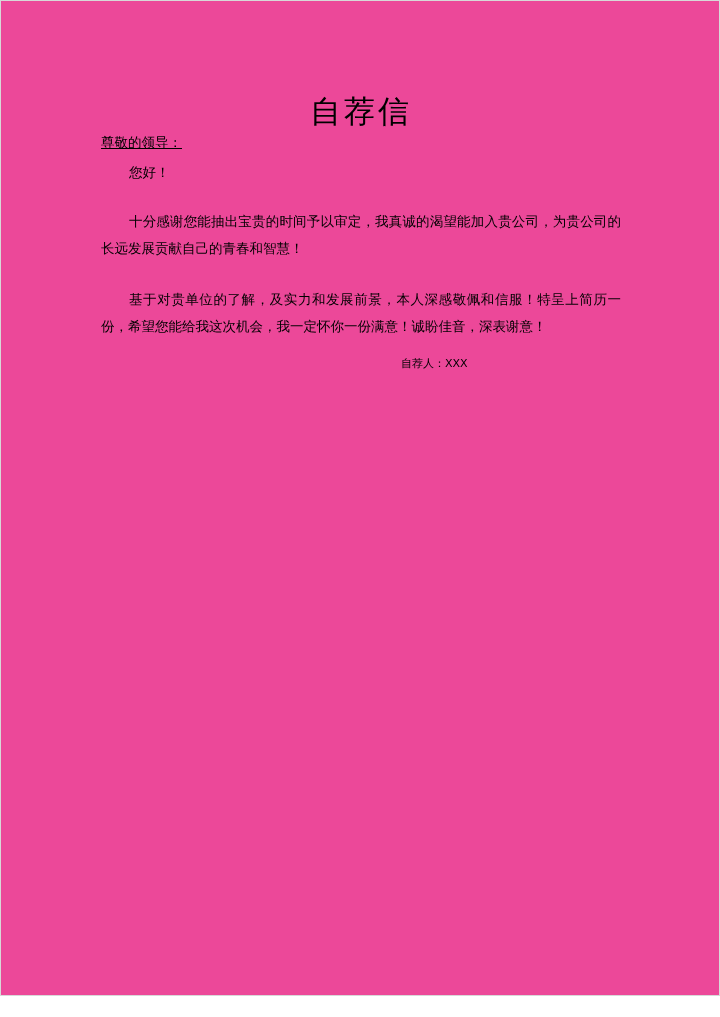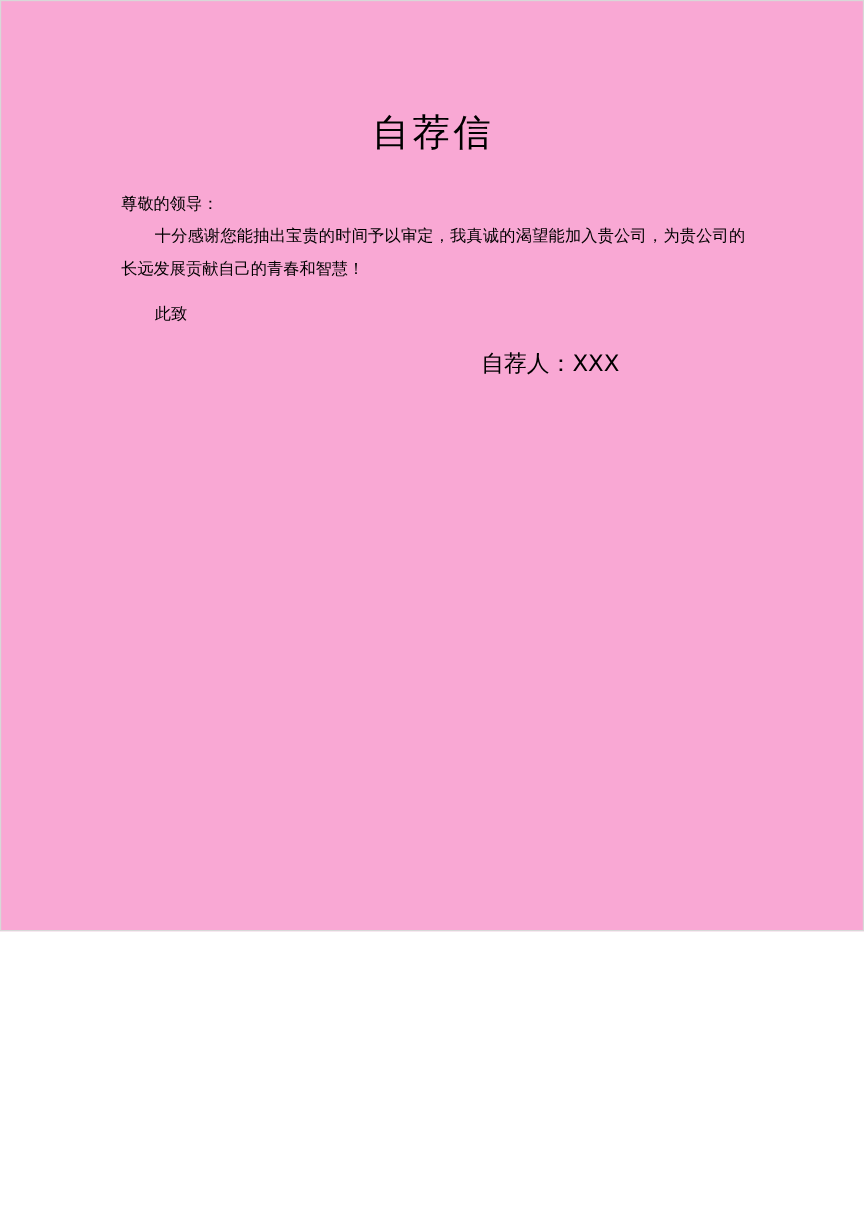--- a/index.html
+++ b/index.html
@@ -20,10 +20,10 @@
     left: 0;
     top: 0;
     width: 720px;
-    height: 776px;
+    height: 996px;
     box-sizing: border-box;
     border: 1px solid #d8d8d8;
-    background: #f9a8d4;
+    background: #ec4899;
   }
   .content {
     position: absolute;

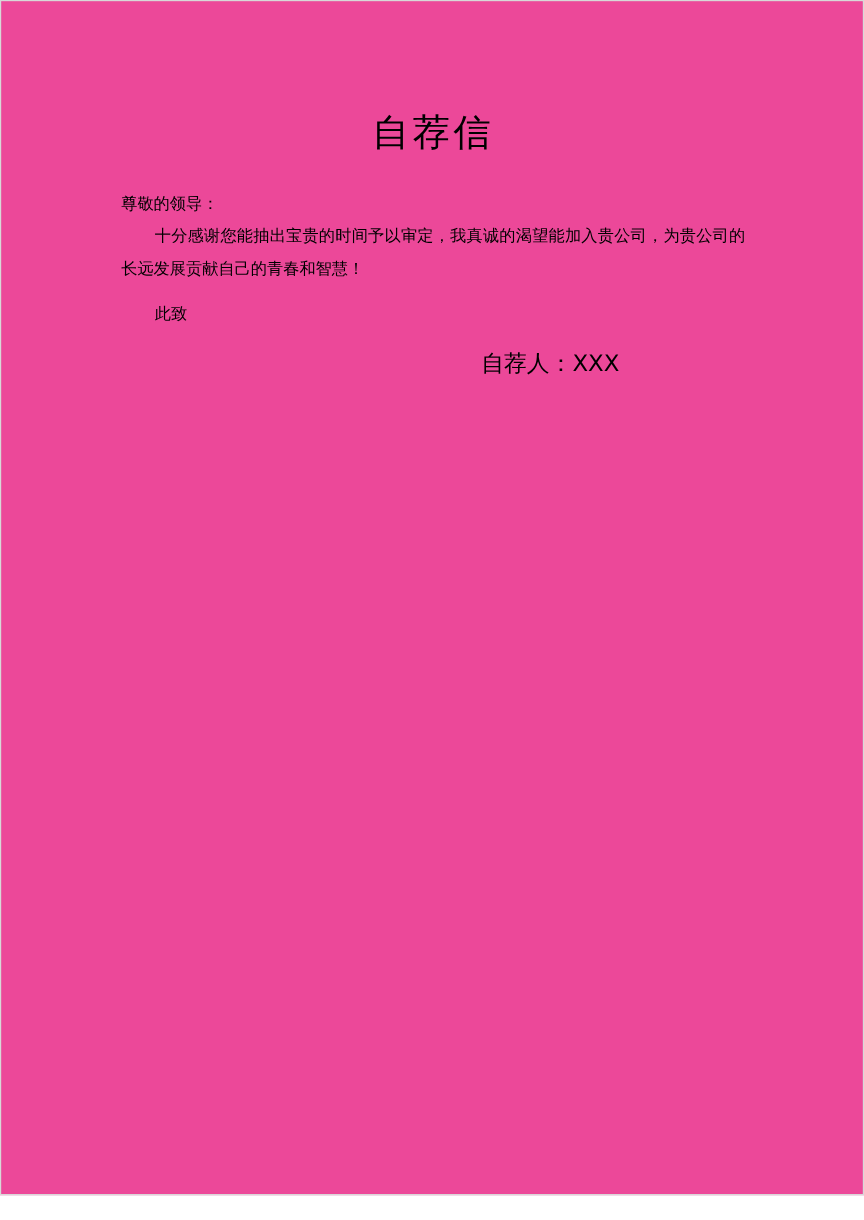--- a/index.html
+++ b/index.html
@@ -42,9 +42,9 @@
     line-height: 1.2;
   }
   .salutation {
-    margin-top: 28px;
     font-size: 13.5px;
     line-height: 1.8;
+    text-decoration: underline;
   }
   .greeting {
     margin-top: 6px;

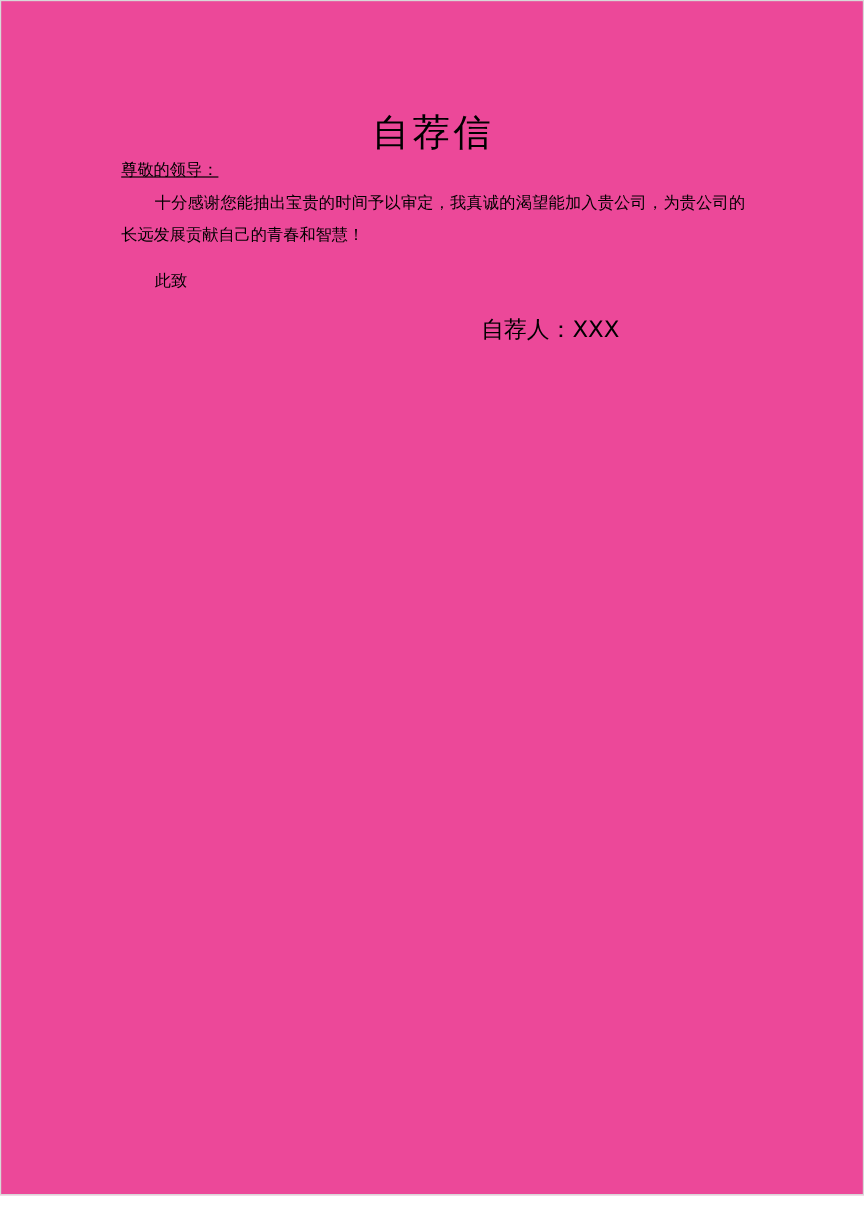--- a/index.html
+++ b/index.html
@@ -85,6 +85,7 @@
 
     <div class="salutation">尊敬的领导：</div>
 
+    <div class="greeting">您好！</div>
 
     <p class="para">十分感谢您能抽出宝贵的时间予以审定，我真诚的渴望能加入贵公司，为贵公司的长远发展贡献自己的青春和智慧！</p>
 

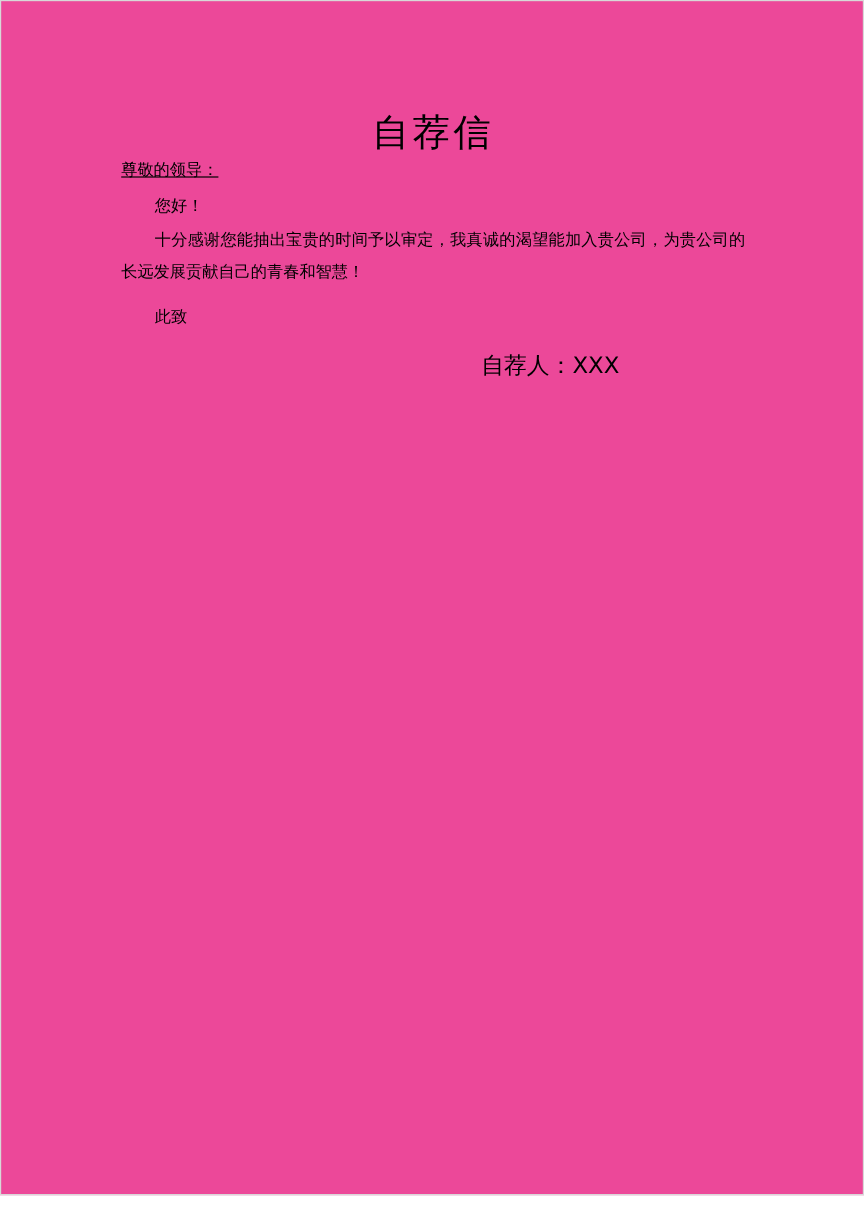--- a/index.html
+++ b/index.html
@@ -53,12 +53,13 @@
     text-indent: 28px;
   }
   .para {
-    margin-top: 2px;
+    margin-top: 24px;
     font-size: 13.5px;
     line-height: 2.0;
     text-indent: 28px;
     text-align: justify;
     text-justify: inter-ideograph;
+    font-family: Liberation Mono, monospace;
   }
   .closing-line {
     font-size: 13.5px;

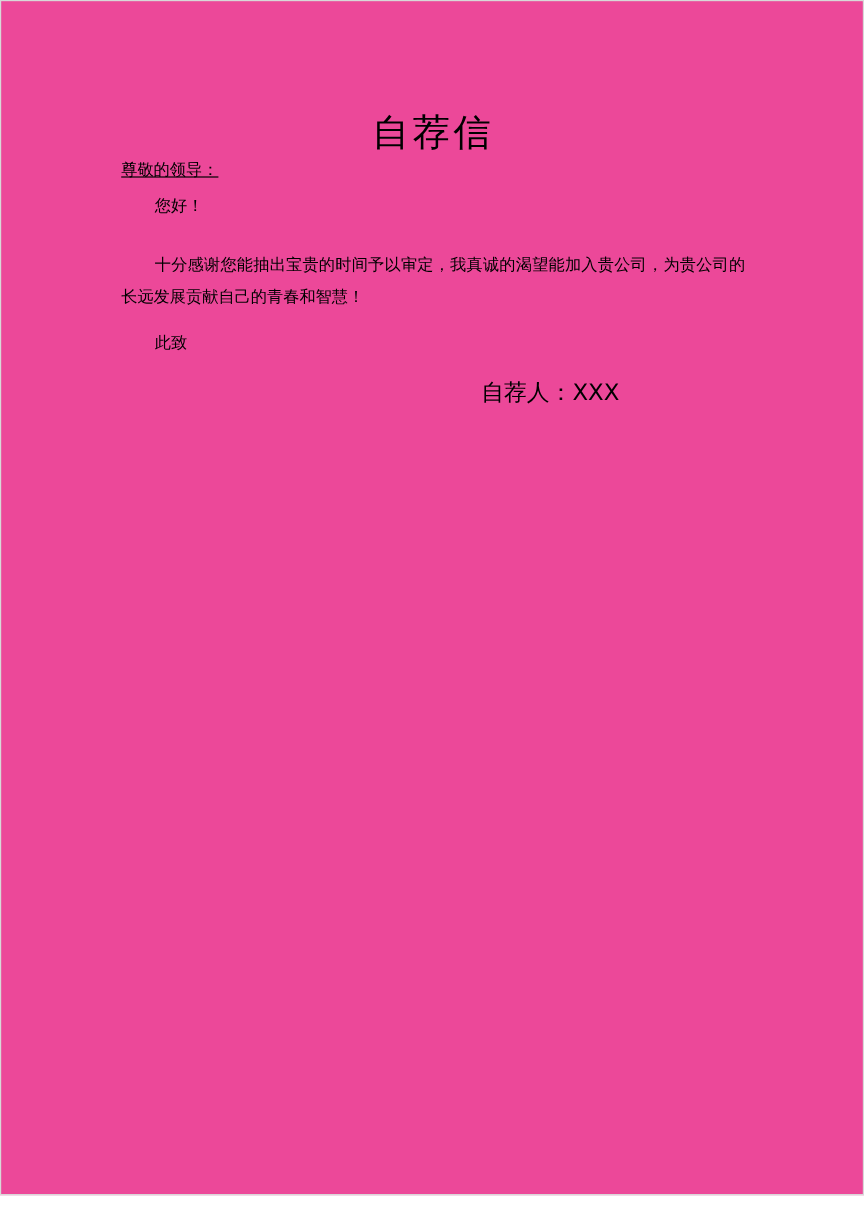--- a/index.html
+++ b/index.html
@@ -89,6 +89,7 @@
     <div class="greeting">您好！</div>
 
     <p class="para">十分感谢您能抽出宝贵的时间予以审定，我真诚的渴望能加入贵公司，为贵公司的长远发展贡献自己的青春和智慧！</p>
+    <p class="para">基于对贵单位的了解，及实力和发展前景，本人深感敬佩和信服！特呈上简历一份，希望您能给我这次机会，我一定怀你一份满意！诚盼佳音，深表谢意！</p>
 
     <div class="closing-line">此致</div>
 

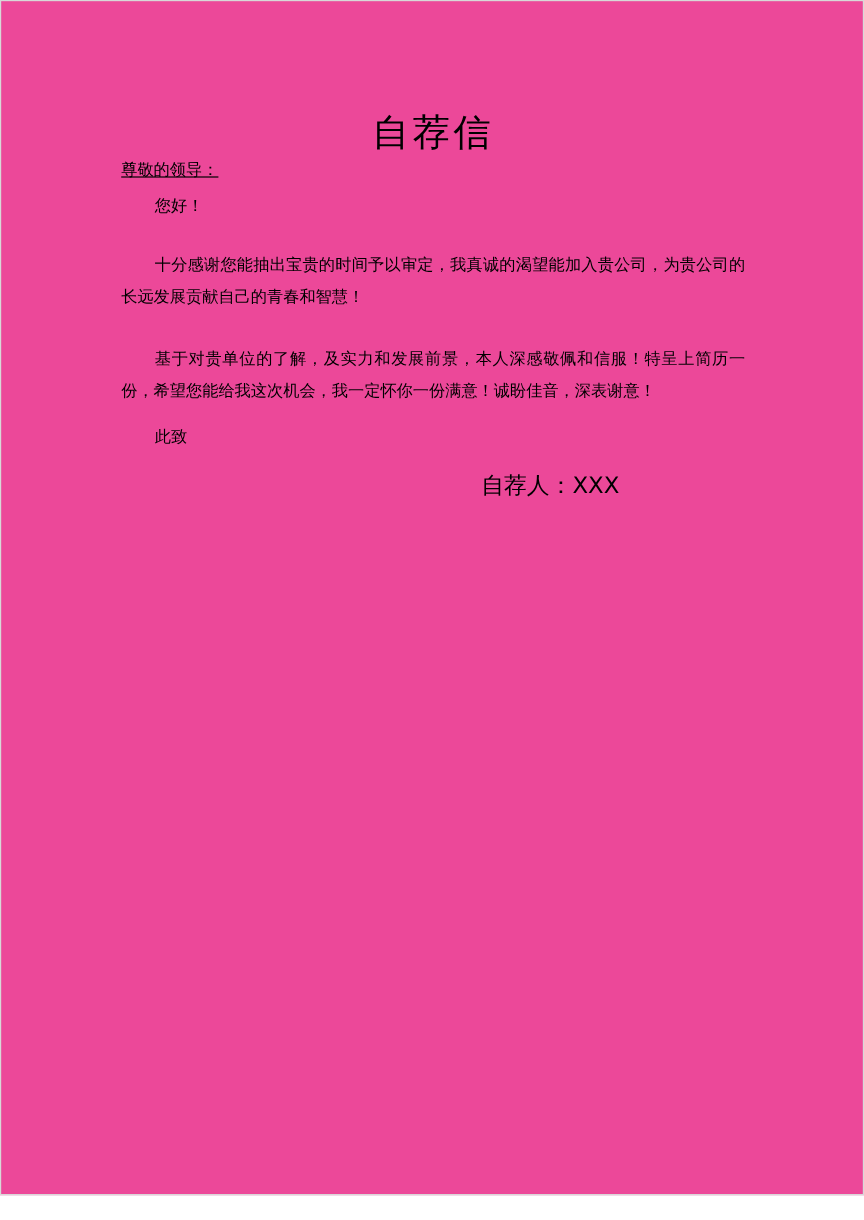--- a/index.html
+++ b/index.html
@@ -91,7 +91,6 @@
     <p class="para">十分感谢您能抽出宝贵的时间予以审定，我真诚的渴望能加入贵公司，为贵公司的长远发展贡献自己的青春和智慧！</p>
     <p class="para">基于对贵单位的了解，及实力和发展前景，本人深感敬佩和信服！特呈上简历一份，希望您能给我这次机会，我一定怀你一份满意！诚盼佳音，深表谢意！</p>
 
-    <div class="closing-line">此致</div>
 
     <div class="signature-block">
       <div>自荐人：XXX</div>

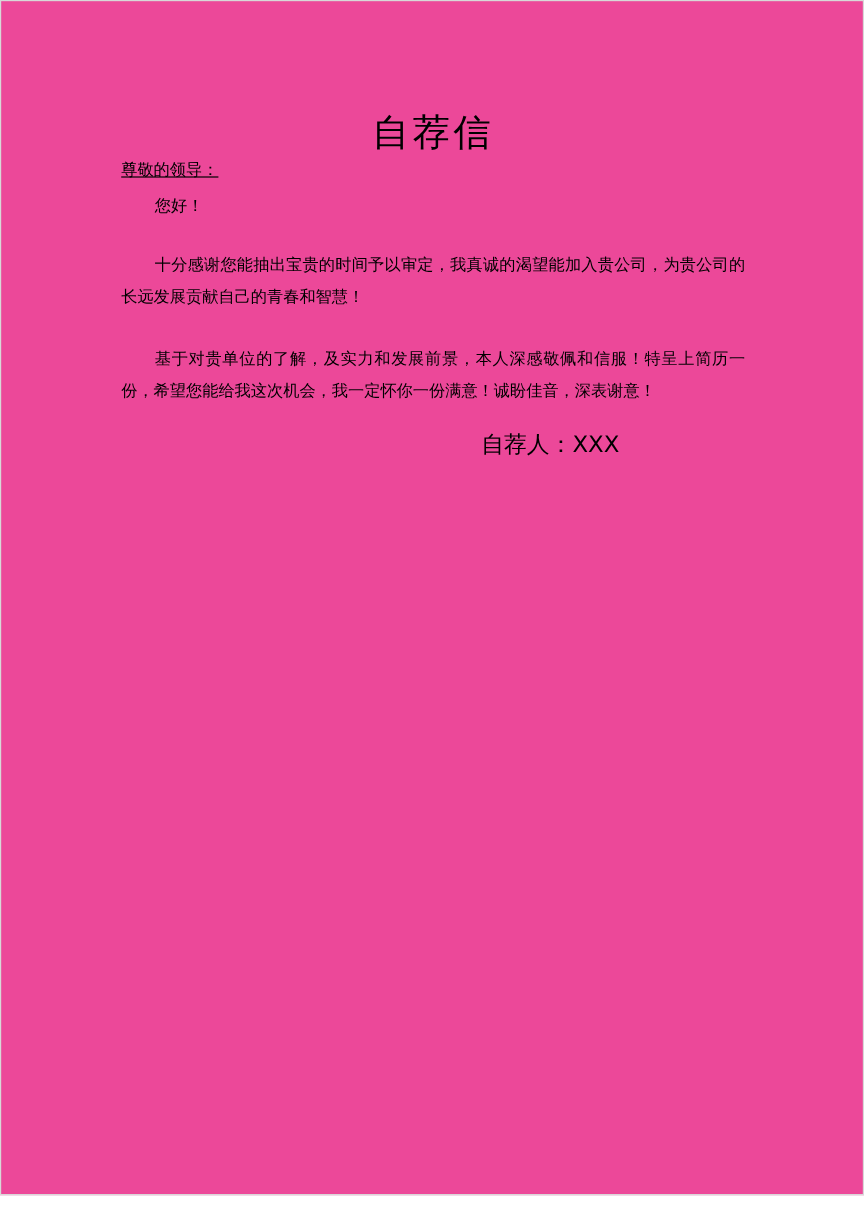--- a/index.html
+++ b/index.html
@@ -72,7 +72,7 @@
   .signature-block {
     margin-top: 14px;
     padding-left: 300px;
-    font-size: 19px;
+    font-size: 11px;
     line-height: 1.7;
   }
 </style>

